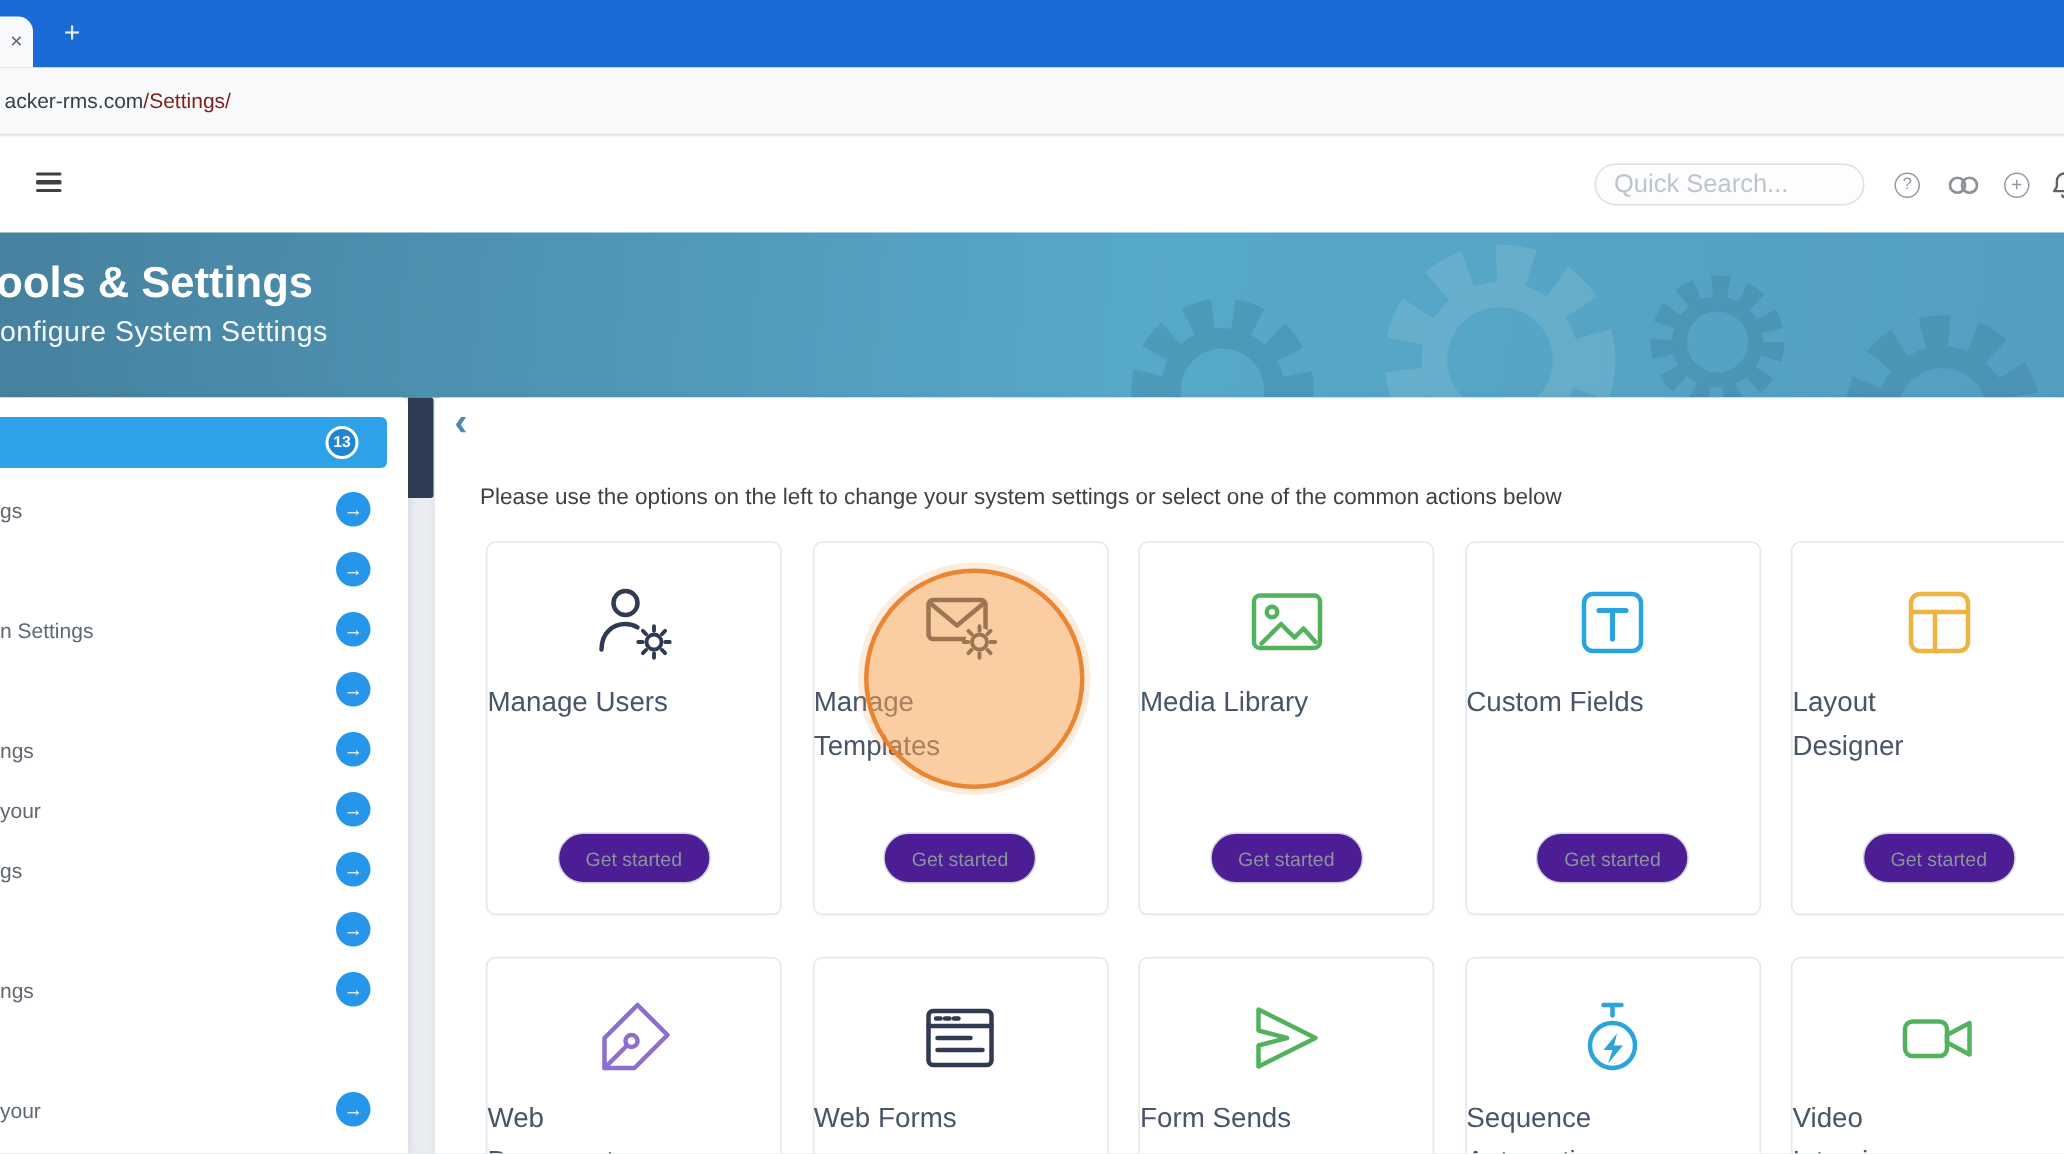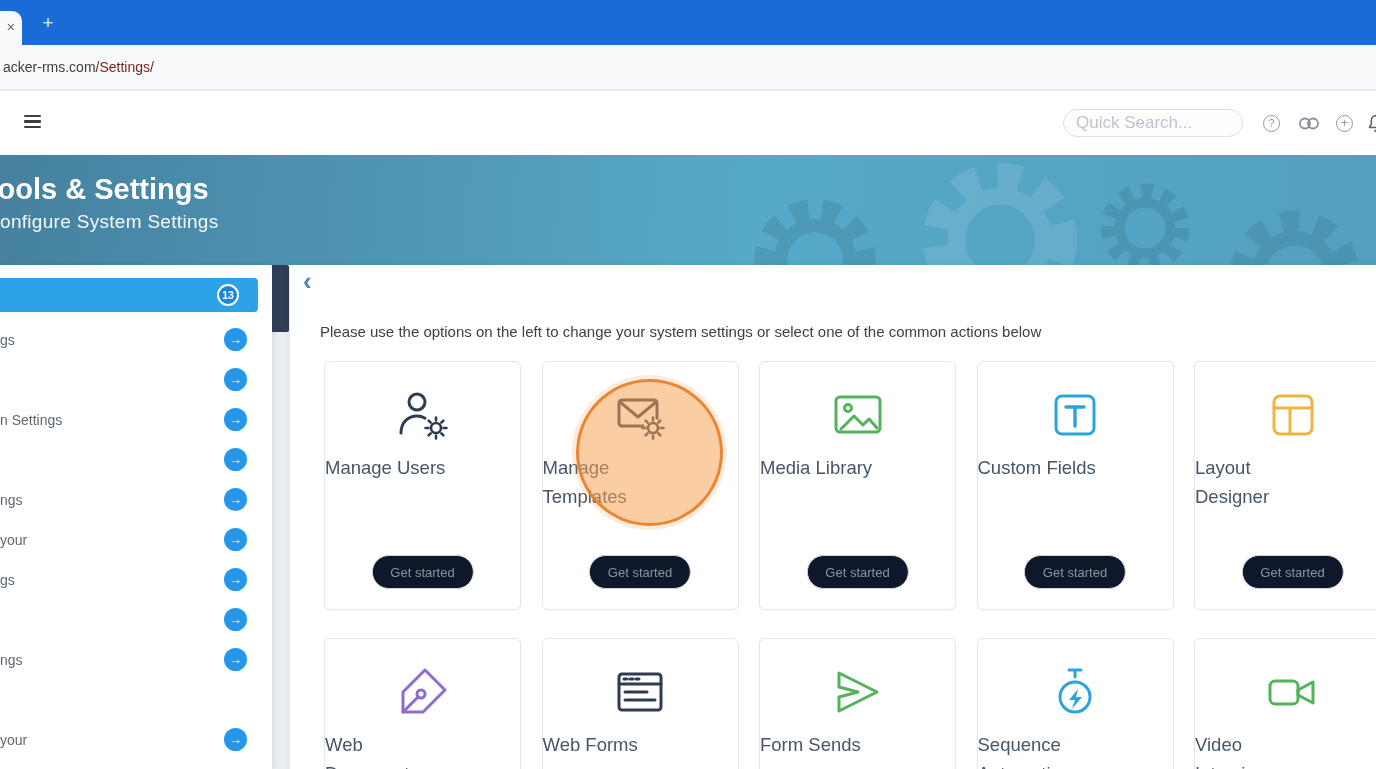--- a/index.html
+++ b/index.html
@@ -52,7 +52,7 @@
   .card-icon svg { width:56px; height:56px; display:block; }
   .card-title-wrap { position:absolute; left:0; top:91px; width:100%; text-align:left; }
   .card-title { display:inline-block; max-width:128px; font-size:18.5px; line-height:29px; color:#475569; }
-  .get-started { position:absolute; left:50%; top:193px; transform:translateX(-50%); height:34px; padding:0 18px; background:#0f172a; border:1px solid #cfd4da; border-radius:17px; color:#8b949e; font-size:13px; font-family:"Liberation Sans", sans-serif; cursor:pointer; white-space:nowrap; }
+  .get-started { position:absolute; left:50%; top:193px; transform:translateX(-50%); height:34px; padding:0 18px; background:#4c1d95; border:1px solid #cfd4da; border-radius:17px; color:#8b949e; font-size:13px; font-family:"Liberation Sans", sans-serif; cursor:pointer; white-space:nowrap; }
   .highlight-circle { position:absolute; left:576px; top:379px; width:147px; height:147px; border-radius:50%; border:3px solid rgba(233,125,40,0.9); background:rgba(246,166,86,0.55); box-shadow:0 0 0 4px rgba(244,160,80,0.2); z-index:10; pointer-events:none; }
 </style>
 </head>

